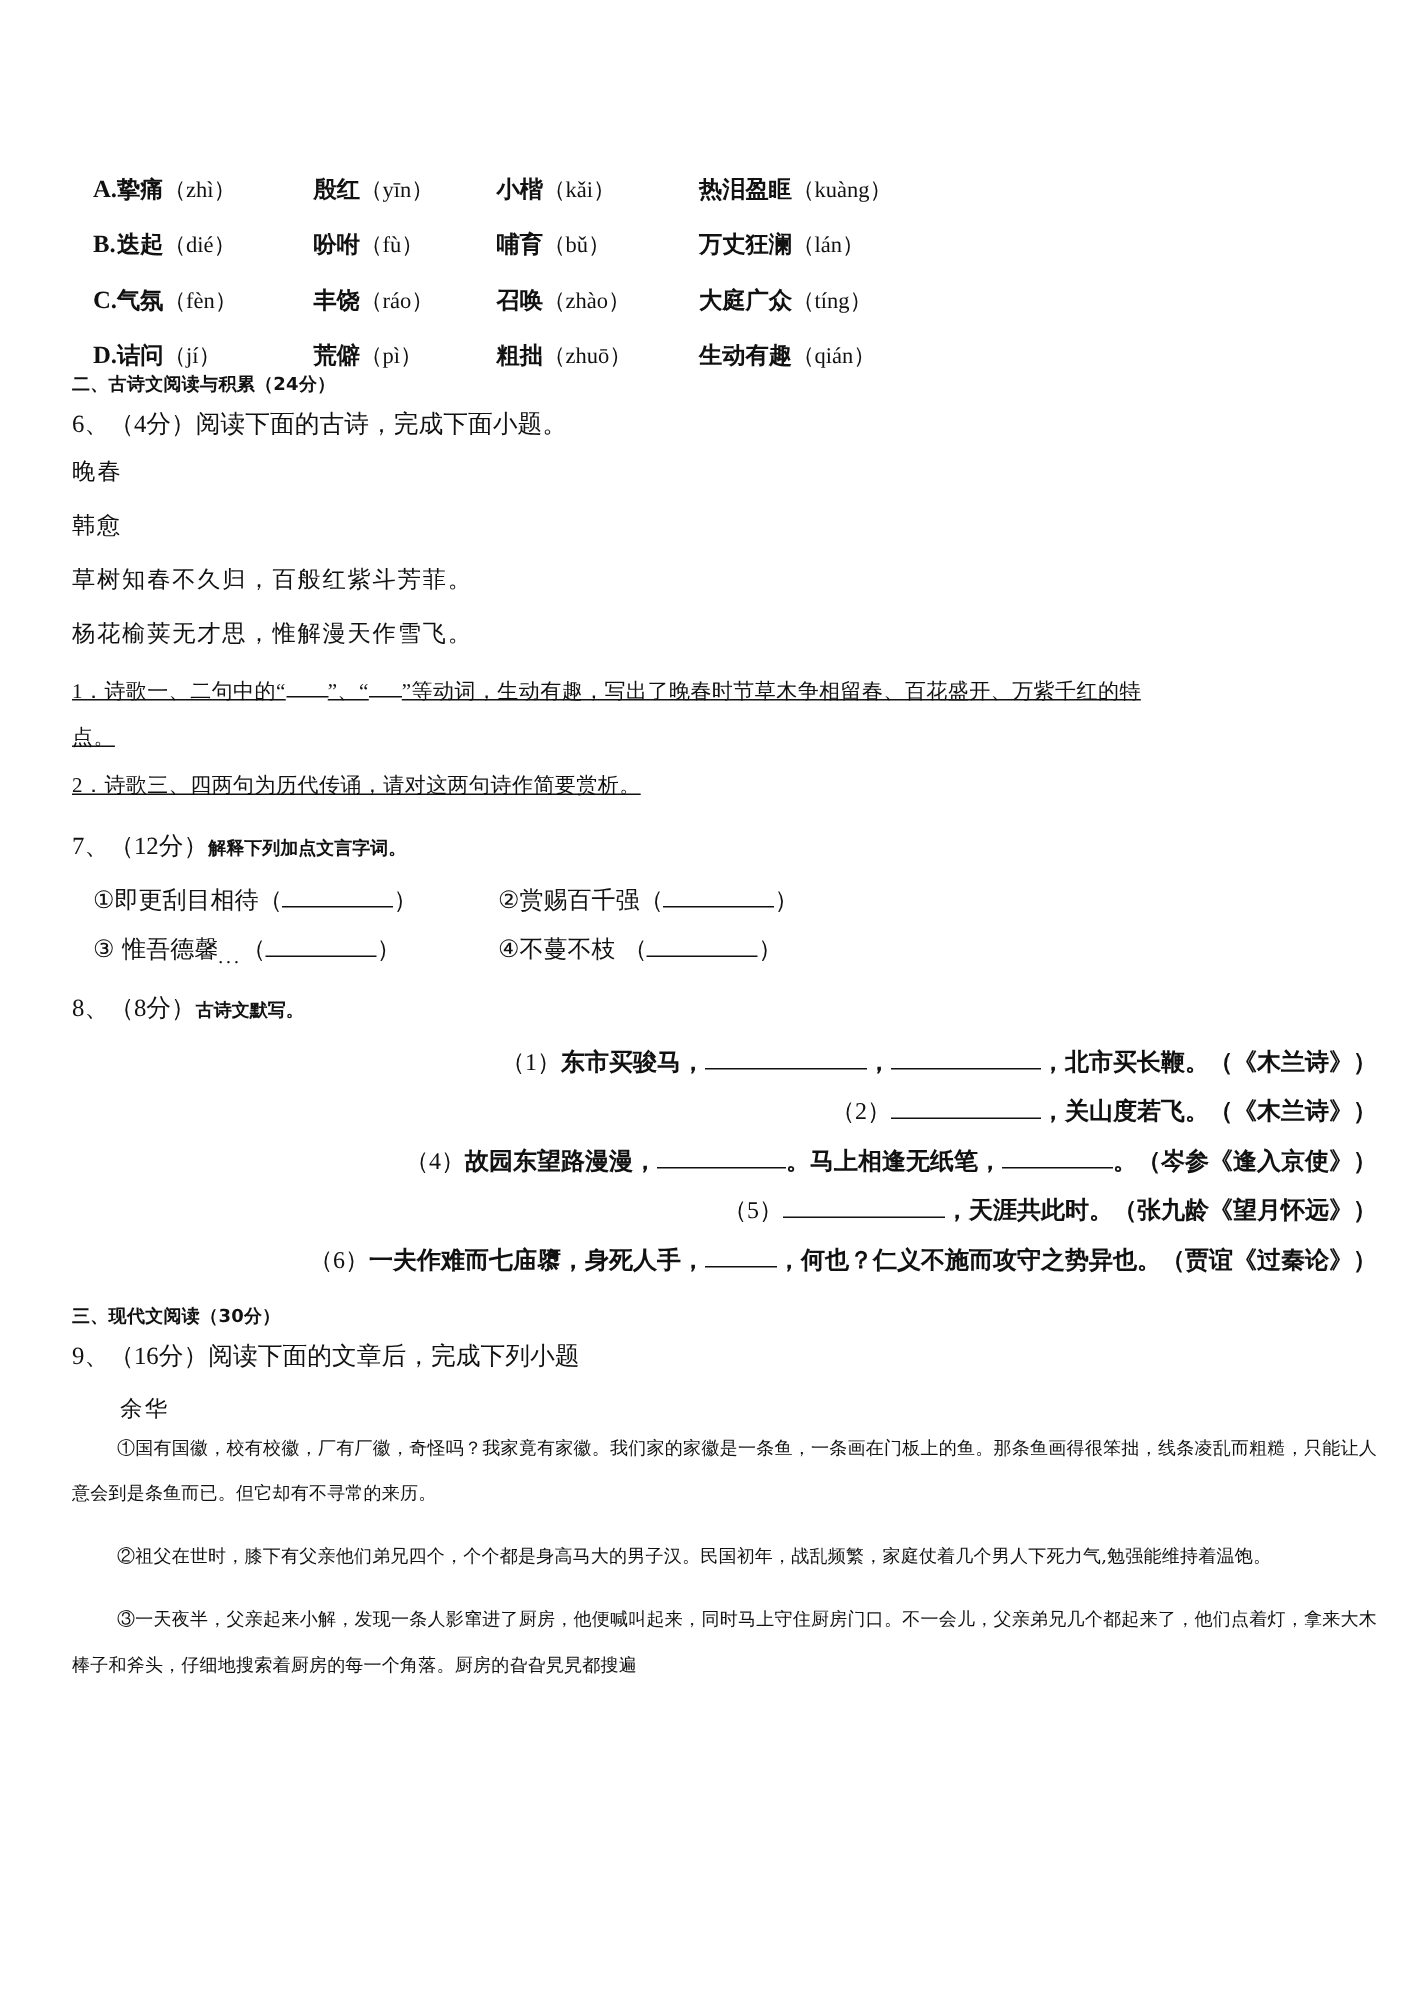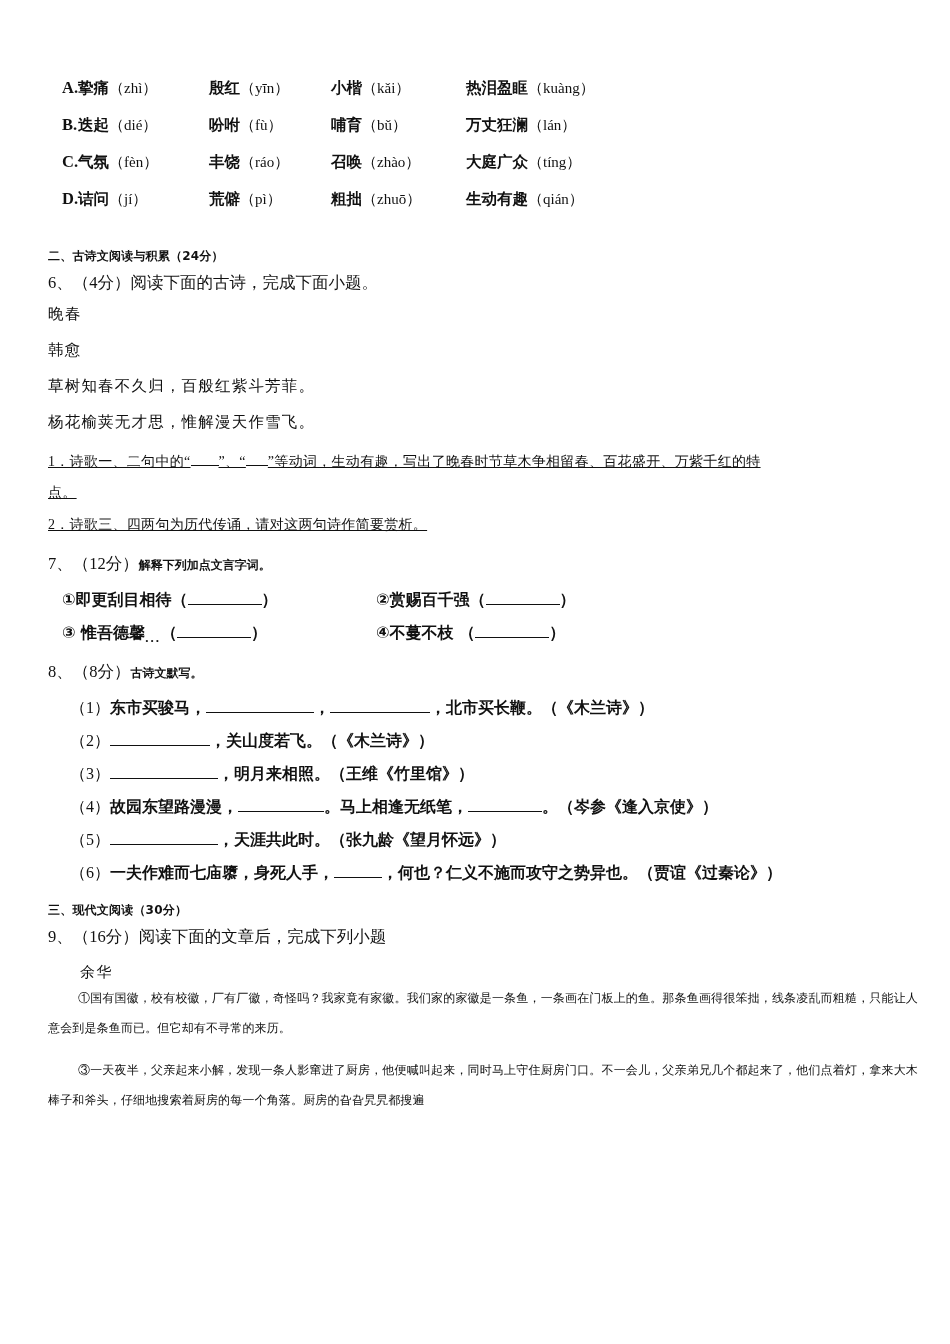--- a/index.html
+++ b/index.html
@@ -45,6 +45,7 @@
     font-weight: bold;
     font-family: "DejaVu Sans", "Liberation Sans", sans-serif;
     font-size: 15.5px;
+    margin-top: 38px;
   }
   .opt .py {
     font-family: "Liberation Serif", "DejaVu Serif", serif;

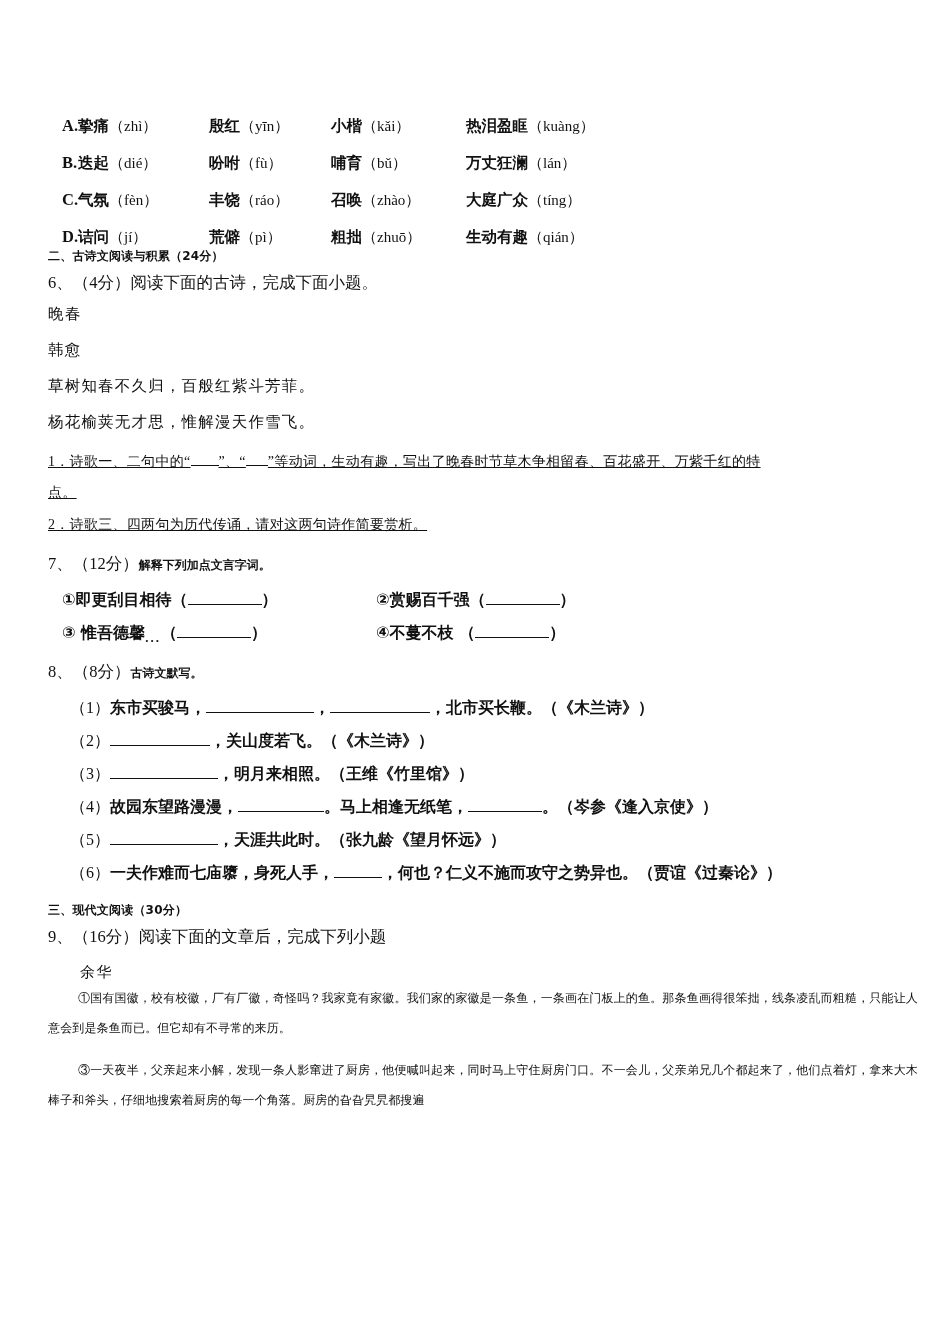--- a/index.html
+++ b/index.html
@@ -113,12 +113,11 @@
   .q7-row {
     display: flex;
     font-size: 16px;
-    font-weight: bold;
+    font-weight: normal;
     font-family: "DejaVu Sans", "Liberation Sans", sans-serif;
     margin: 0 0 12px 0;
     padding-left: 14px;
     white-space: nowrap;
-    gap: 44px;
   }
   .q7-item-a { flex: 0 0 270px; }
   .q7-item-b { flex: 0 0 auto; }

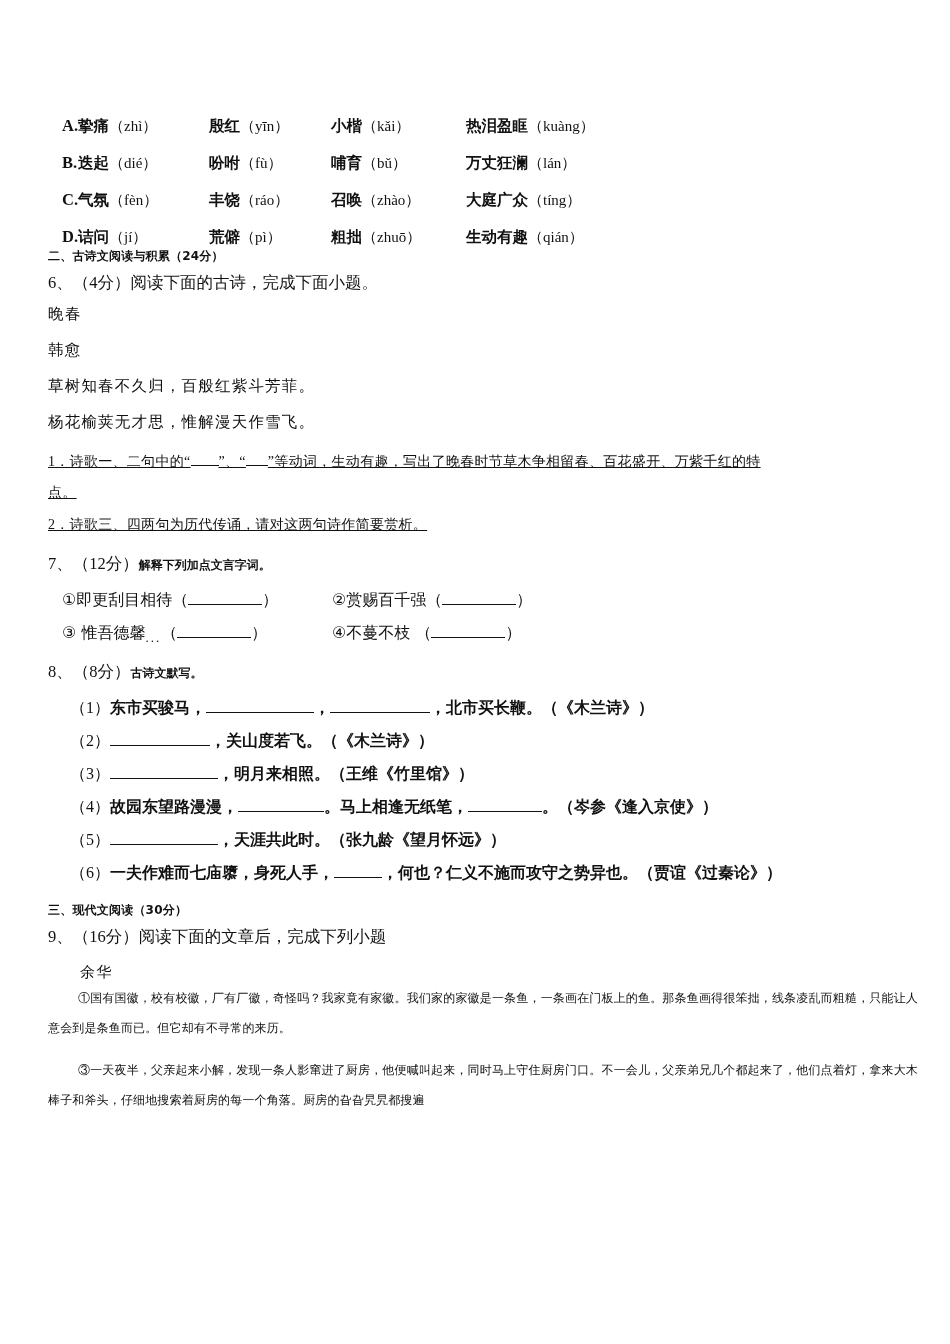--- a/index.html
+++ b/index.html
@@ -137,6 +137,7 @@
     margin: 0 0 12px 0;
     padding-left: 22px;
     white-space: nowrap;
+    text-align: right;
   }
   .fill-row .idx {
     font-family: "Liberation Serif", serif;

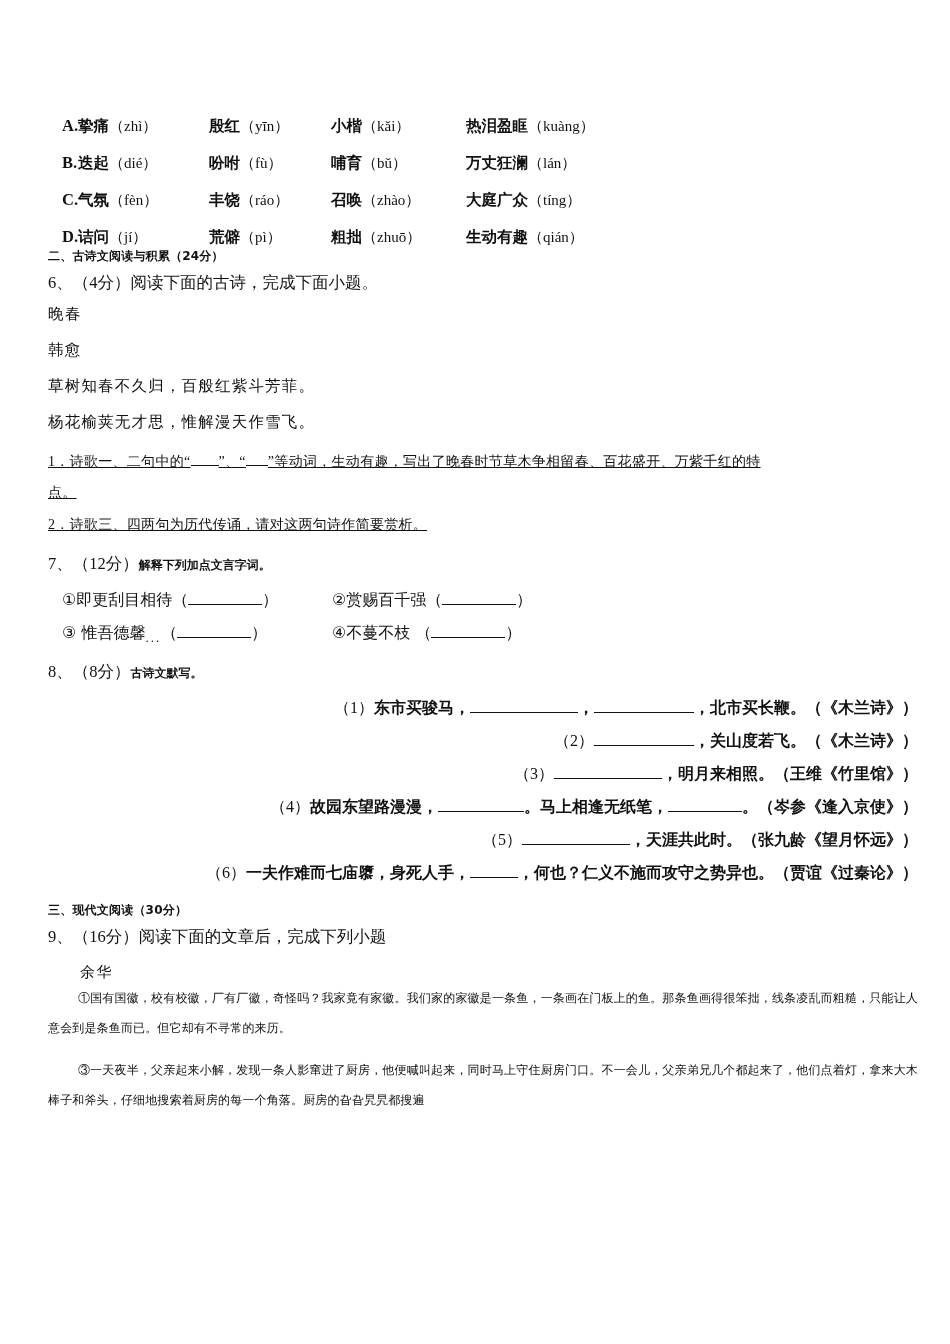--- a/index.html
+++ b/index.html
@@ -247,9 +247,6 @@
     <span class="idx">（2）</span><span class="blank-s bl-95"></span><span>，关山度若飞。（《木兰诗》）</span>
   </div>
 
-  <div class="fill-row">
-    <span class="idx">（3）</span><span class="blank-s bl-105"></span><span>，明月来相照。（王维《竹里馆》）</span>
-  </div>
 
   <div class="fill-row">
     <span class="idx">（4）</span><span>故园东望路漫漫，</span><span class="blank-s bl-80"></span><span>。马上相逢无纸笔，</span><span class="blank-s bl-72"></span><span>。（岑参《逢入京使》）</span>

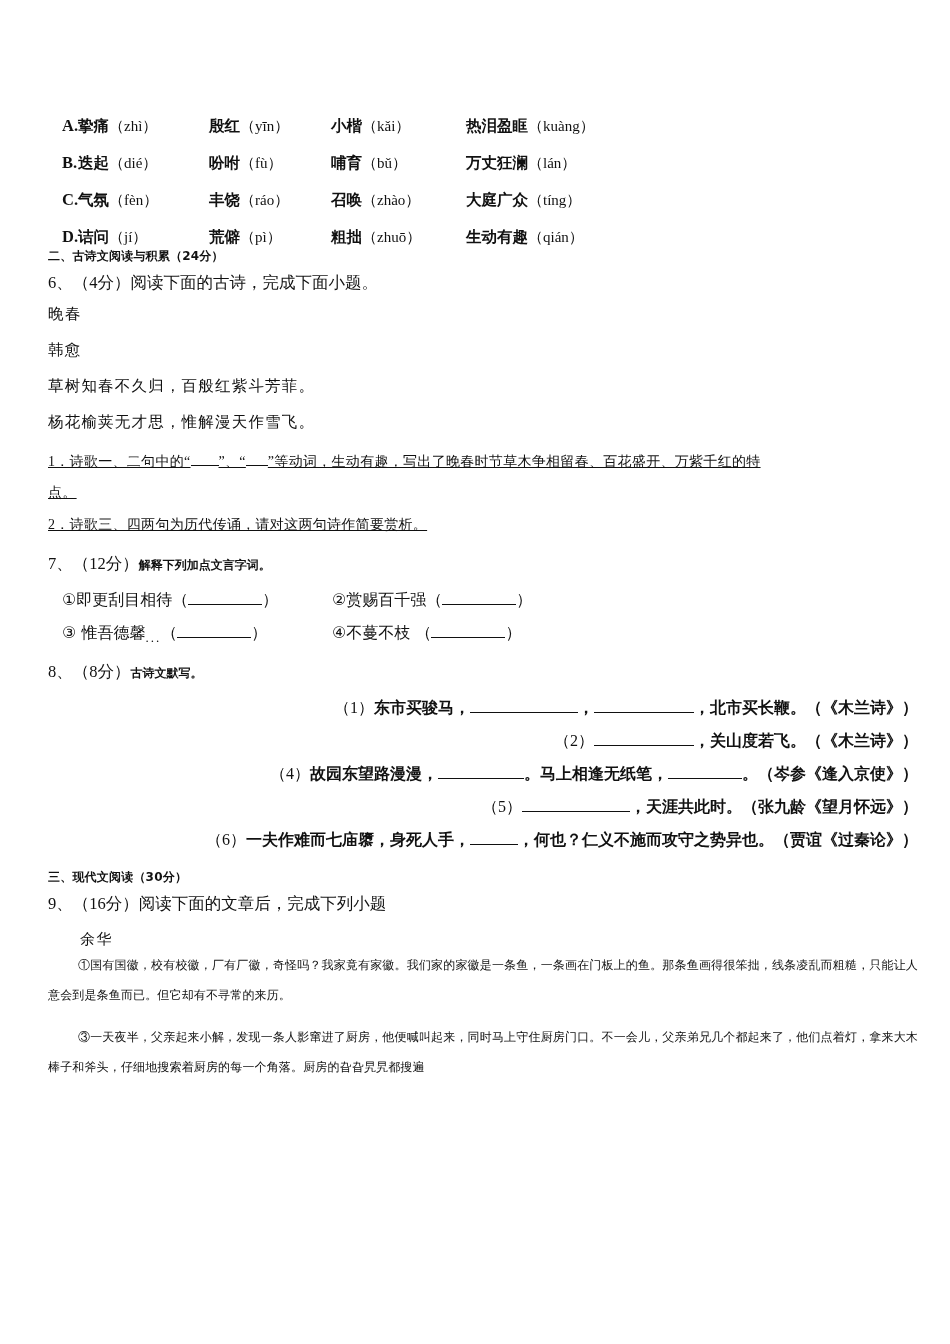--- a/index.html
+++ b/index.html
@@ -269,6 +269,7 @@
   <div class="work-title" style="margin-bottom:1px;">余华</div>
 
   <p class="prose"><span class="indent"></span><span>①国有国徽，校有校徽，厂有厂徽，奇怪吗？我家竟有家徽。我们家的家徽是一条鱼，一条画在门板上的鱼。那条鱼画得很笨拙，线条凌乱而粗糙，只能让人意会到是条鱼而已。但它却有不寻常的来历。</span></p>
+  <p class="prose mt12"><span class="indent"></span><span>②祖父在世时，膝下有父亲他们弟兄四个，个个都是身高马大的男子汉。民国初年，战乱频繁，家庭仗着几个男人下死力气,勉强能维持着温饱。</span></p>
   <p class="prose mt12"><span class="indent"></span><span>③一天夜半，父亲起来小解，发现一条人影窜进了厨房，他便喊叫起来，同时马上守住厨房门口。不一会儿，父亲弟兄几个都起来了，他们点着灯，拿来大木棒子和斧头，仔细地搜索着厨房的每一个角落。厨房的旮旮旯旯都搜遍</span></p>
 
 </div>

